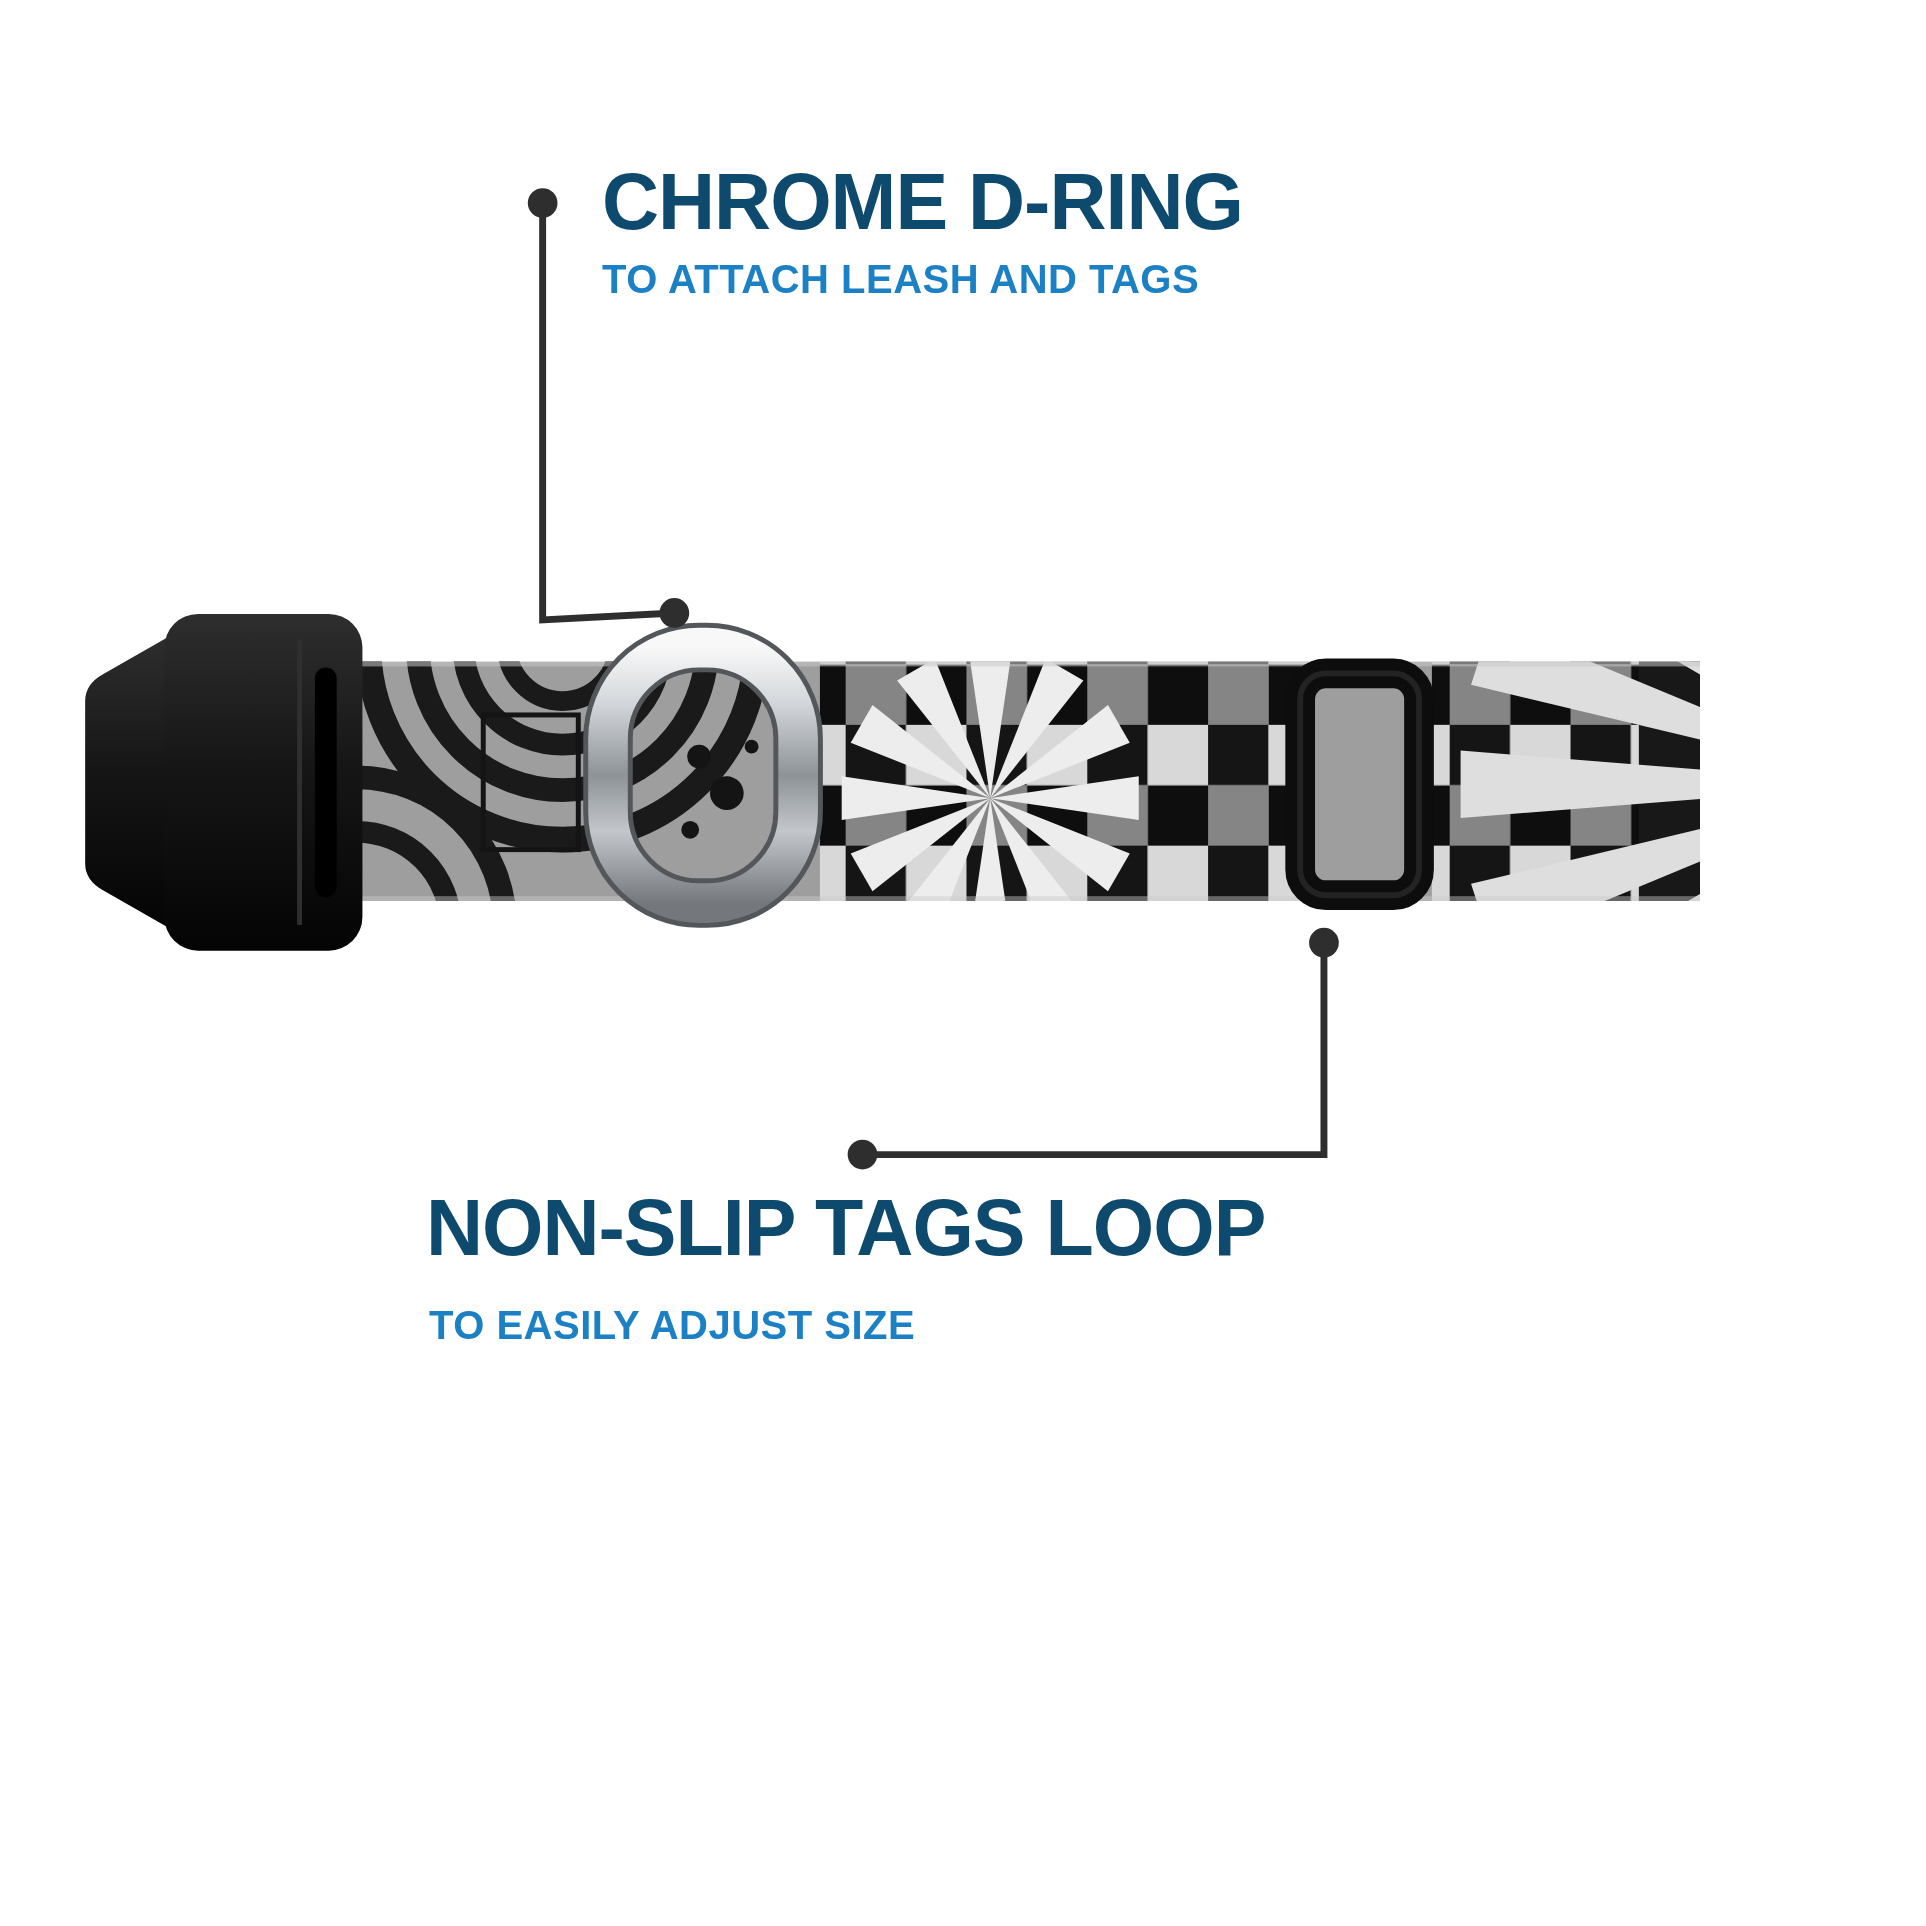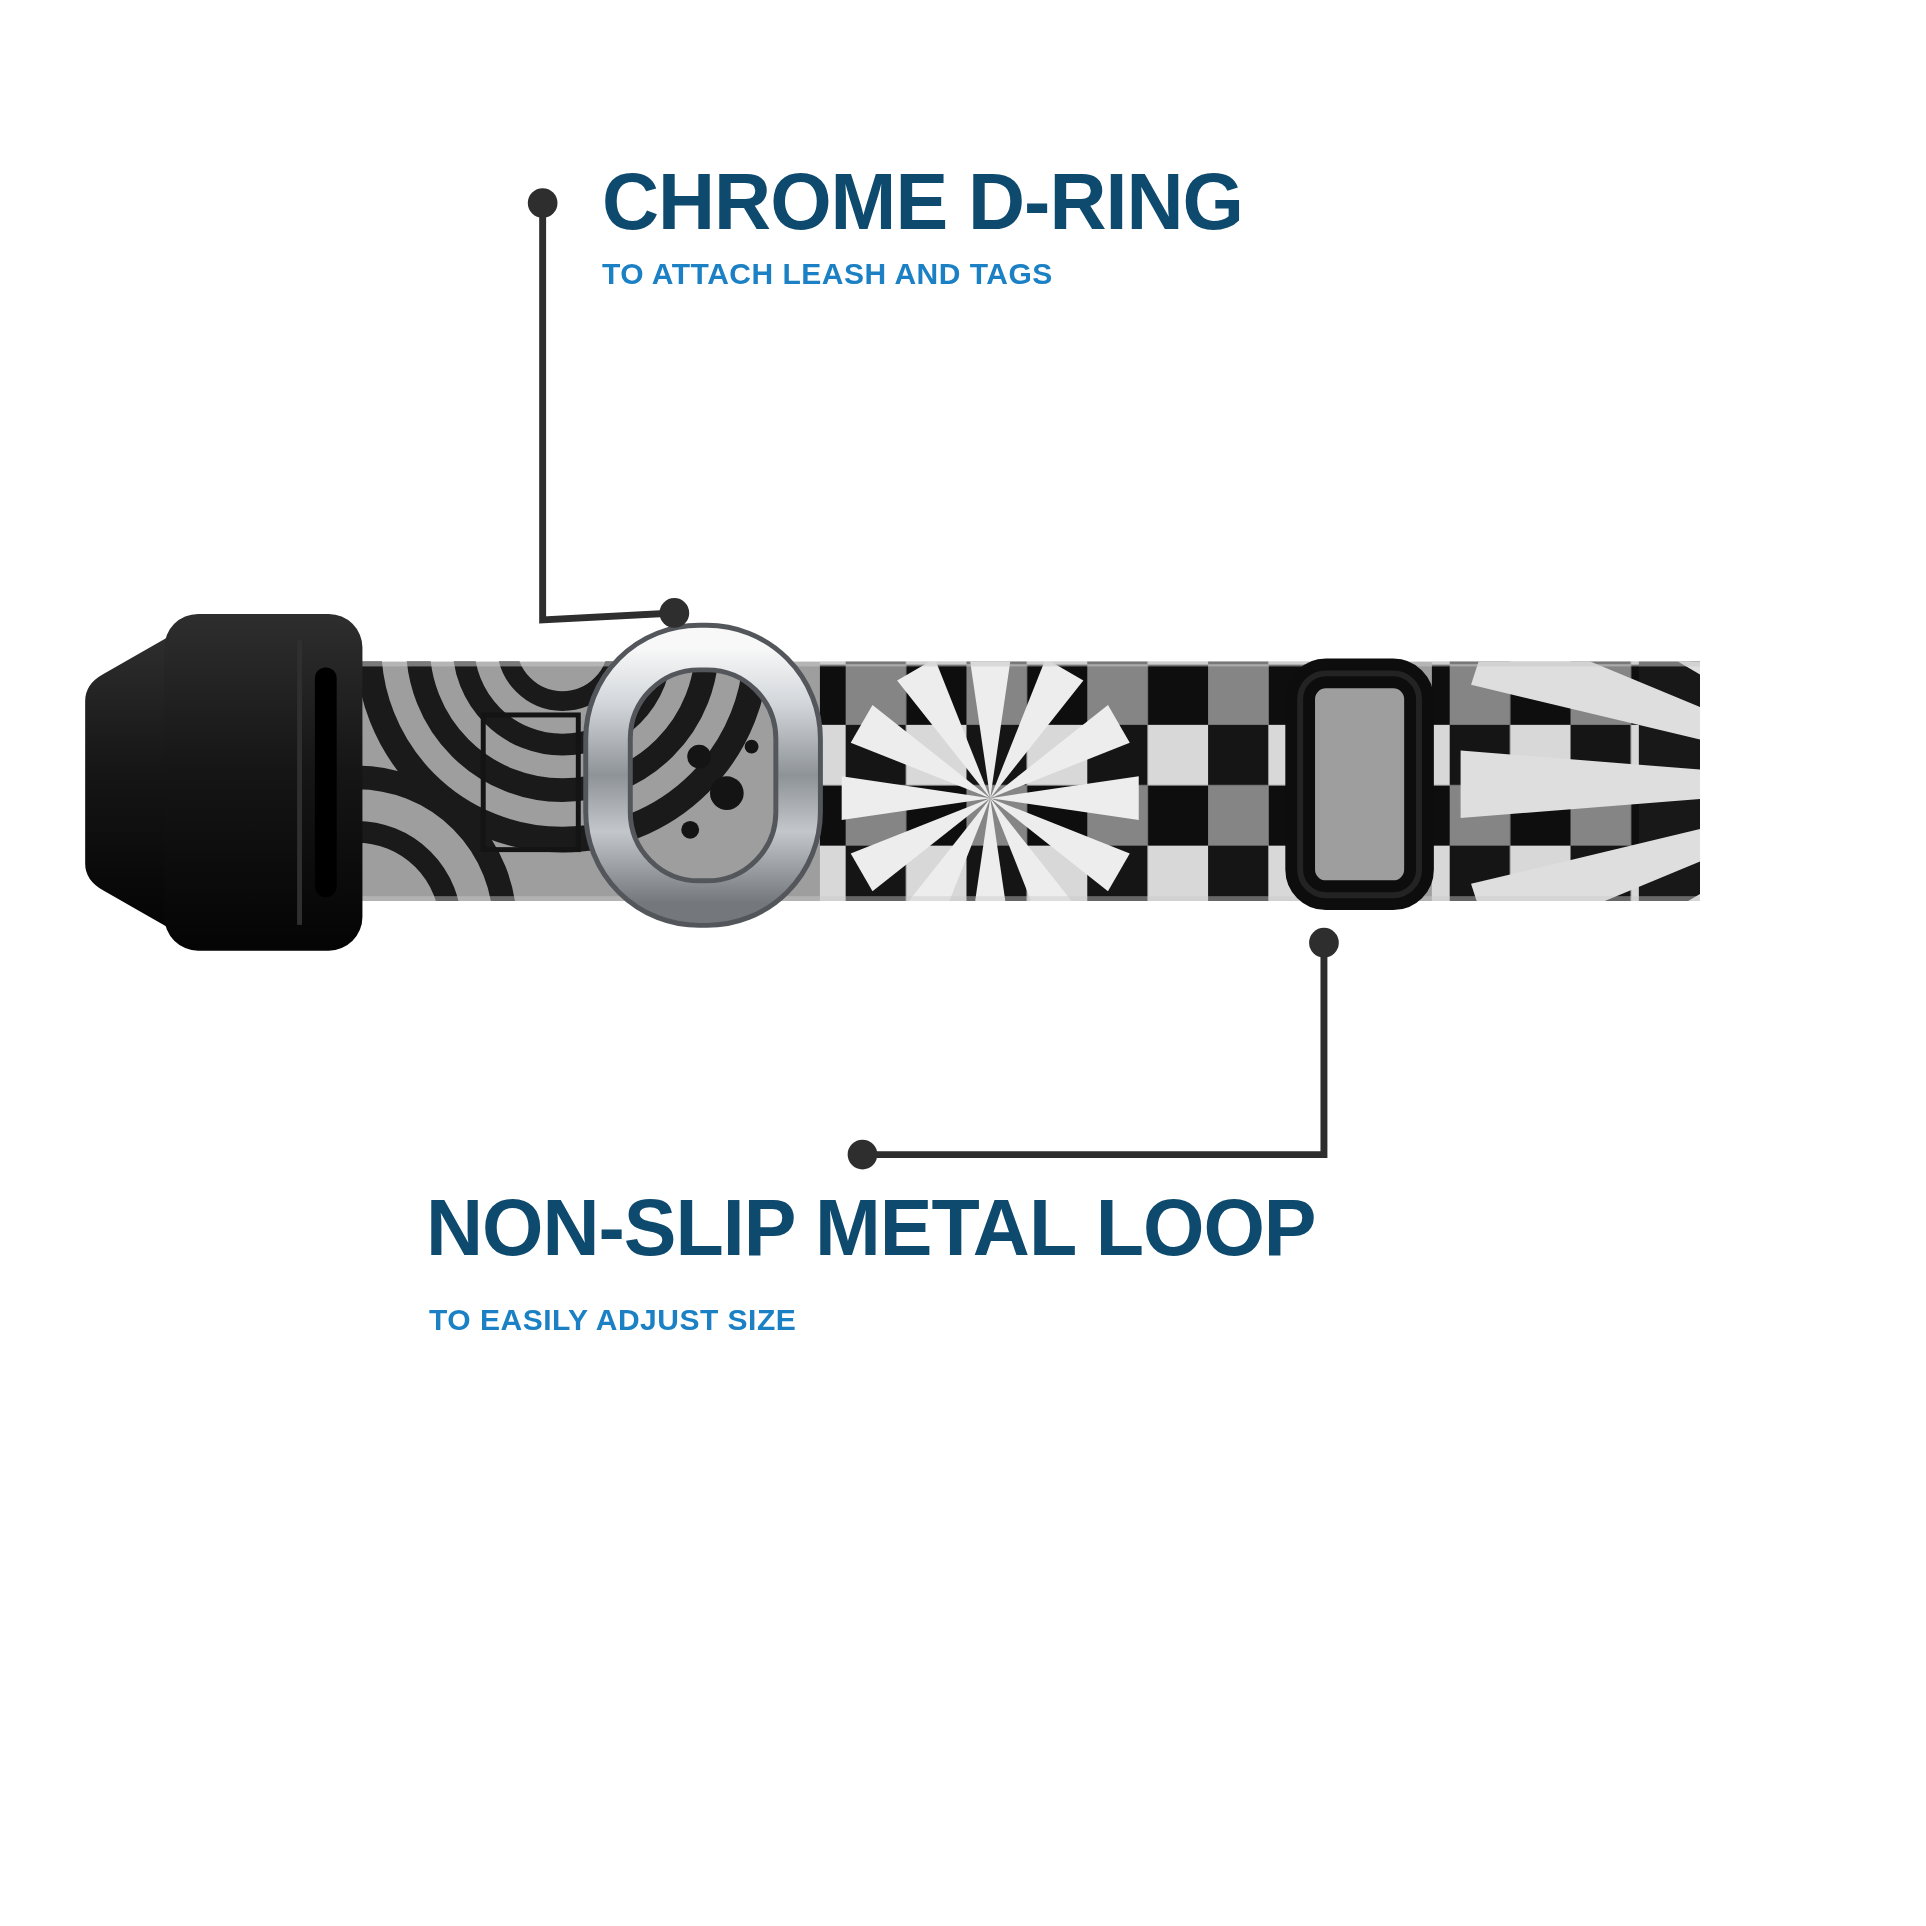--- a/index.html
+++ b/index.html
@@ -11,7 +11,7 @@
     line-height:1; white-space:nowrap; color:var(--title, #0d4a6e);
   }
   .callout-sub {
-    position:absolute; font-weight:700; font-size:30px; letter-spacing:0.5px;
+    position:absolute; font-weight:700; font-size:40px; letter-spacing:0.5px;
     line-height:1; white-space:nowrap; color:var(--subtitle, #1b80c4);
   }
   #dring-title { left:602px; top:162px; }

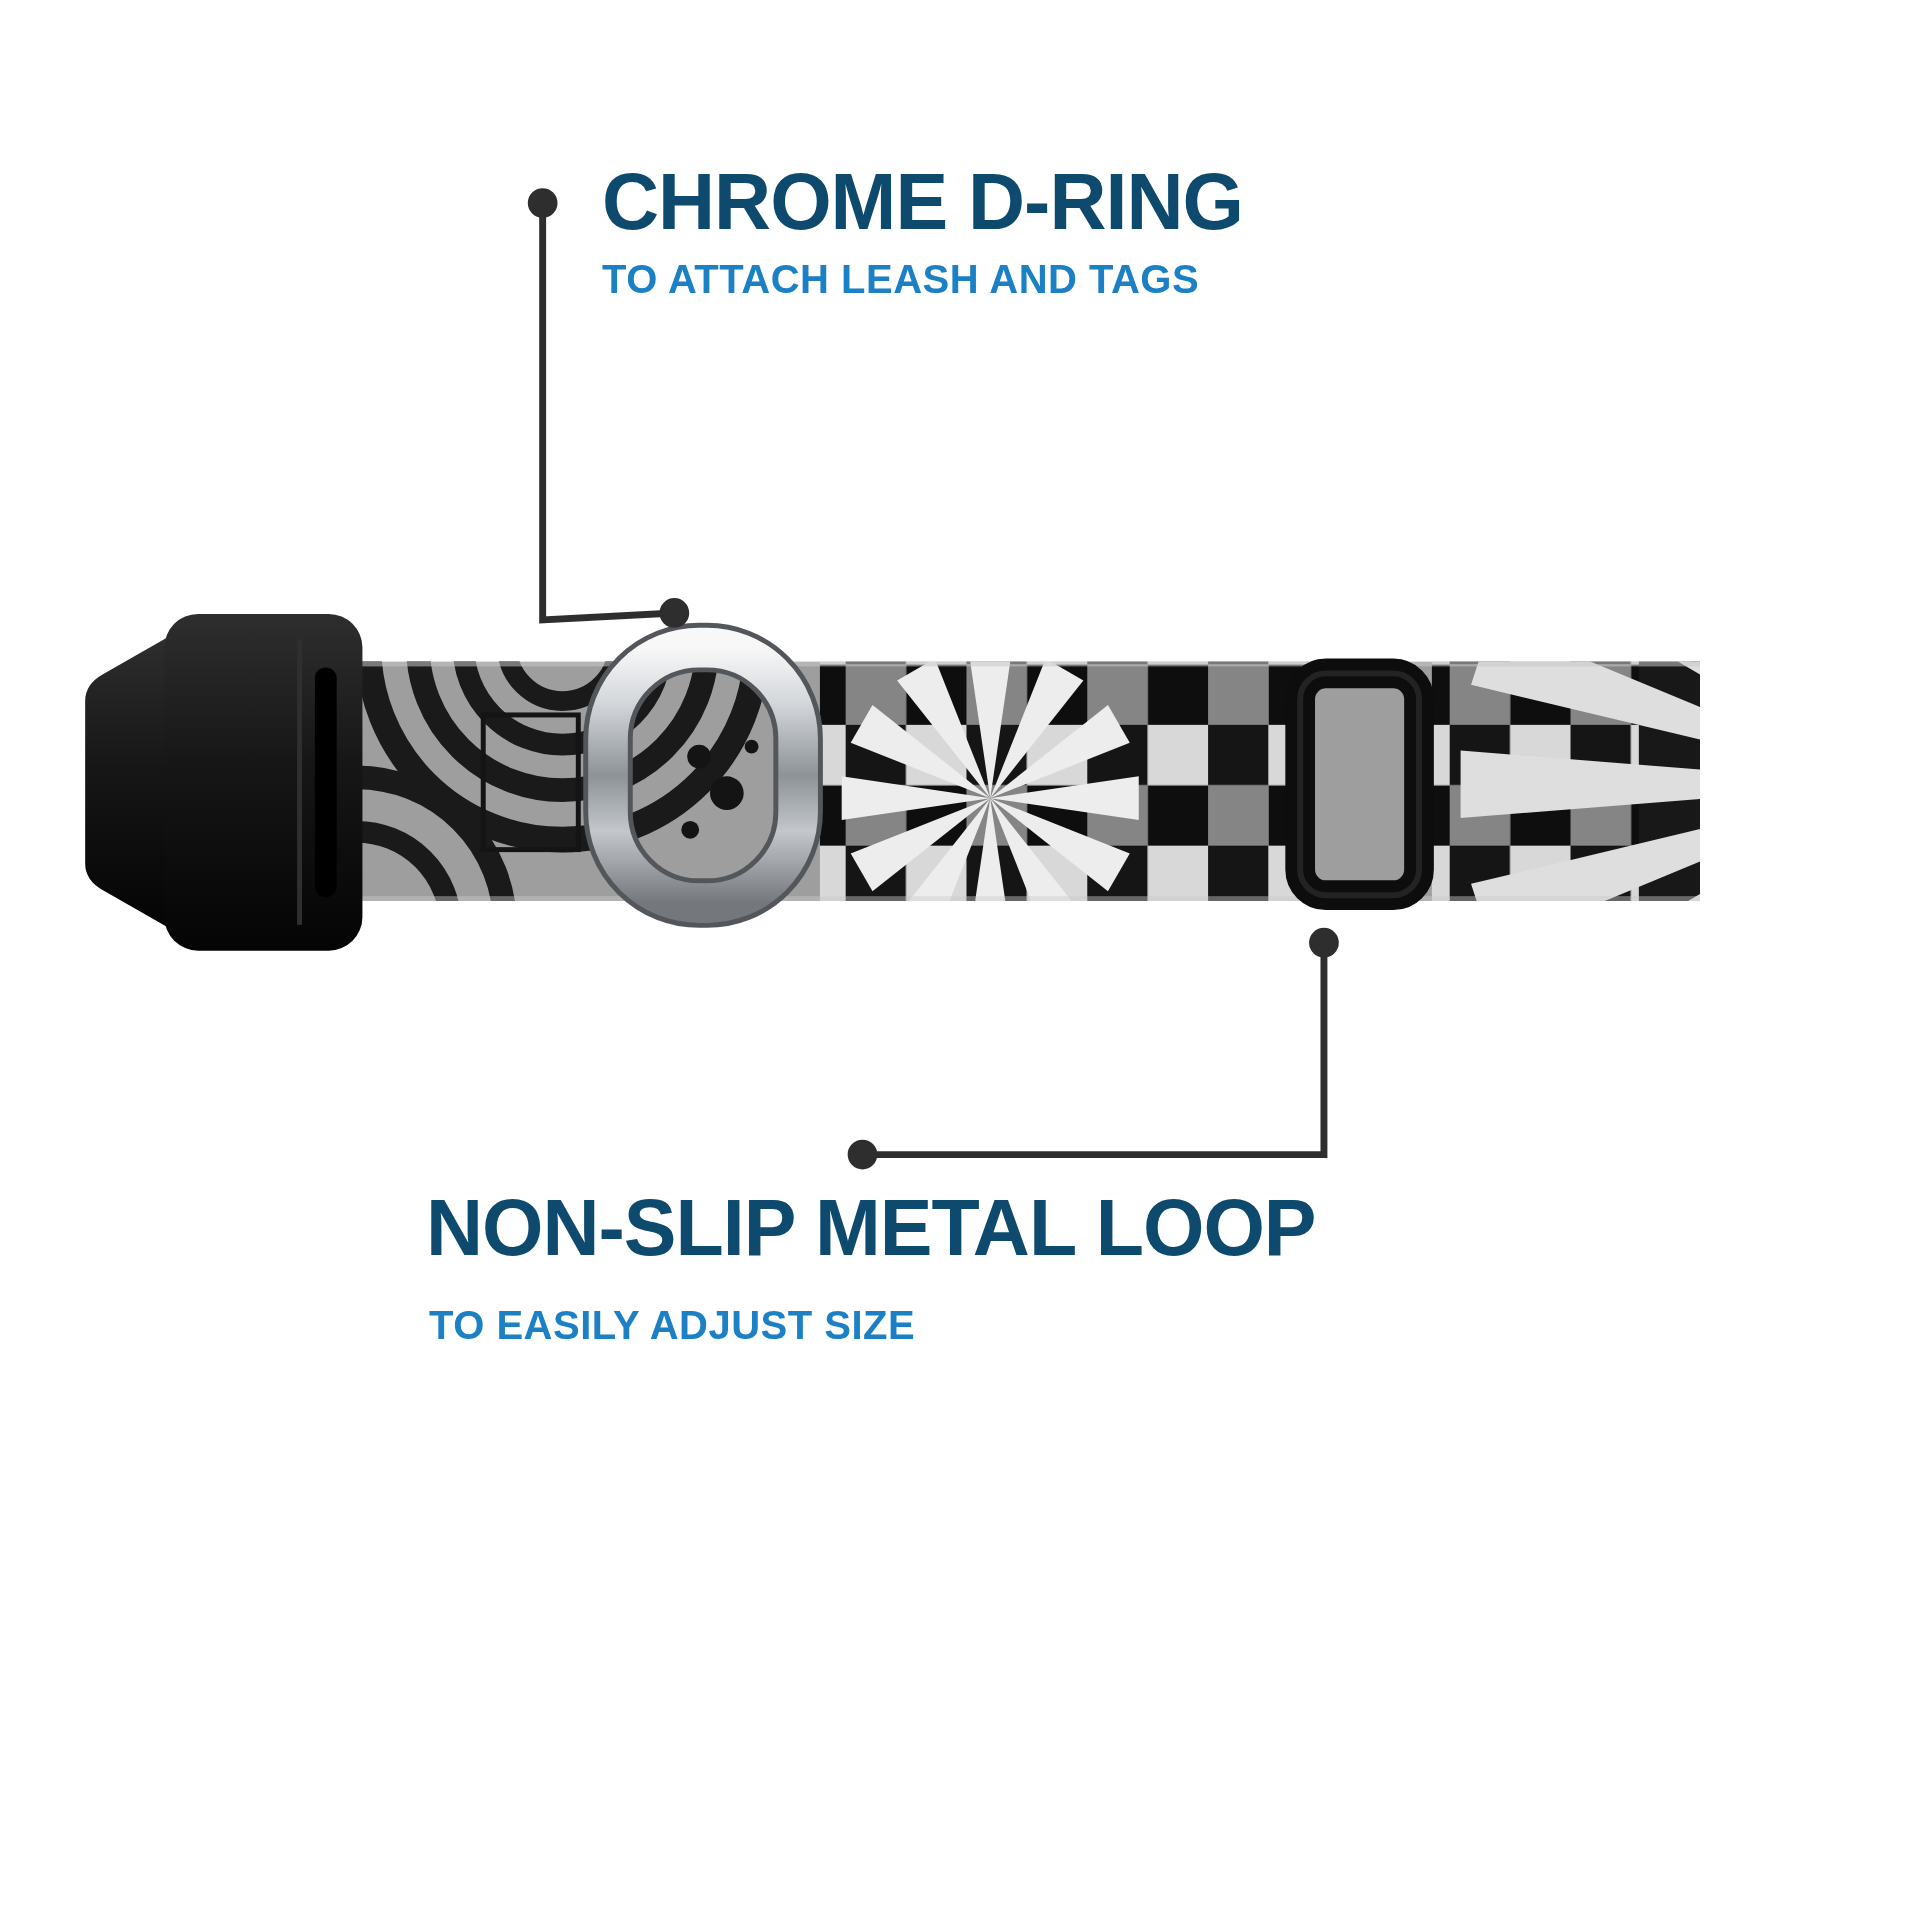--- a/index.html
+++ b/index.html
@@ -134,7 +134,7 @@
   <div class="callout-title" id="dring-title">CHROME D-RING</div>
   <div class="callout-sub" id="dring-sub">TO ATTACH LEASH AND TAGS</div>
 
-  <div class="callout-title" id="loop-title">NON-SLIP METAL LOOP</div>
+  <div class="callout-title" id="loop-title">NON-SLIP TAGS LOOP</div>
   <div class="callout-sub" id="loop-sub">TO EASILY ADJUST SIZE</div>
 
 </div>

